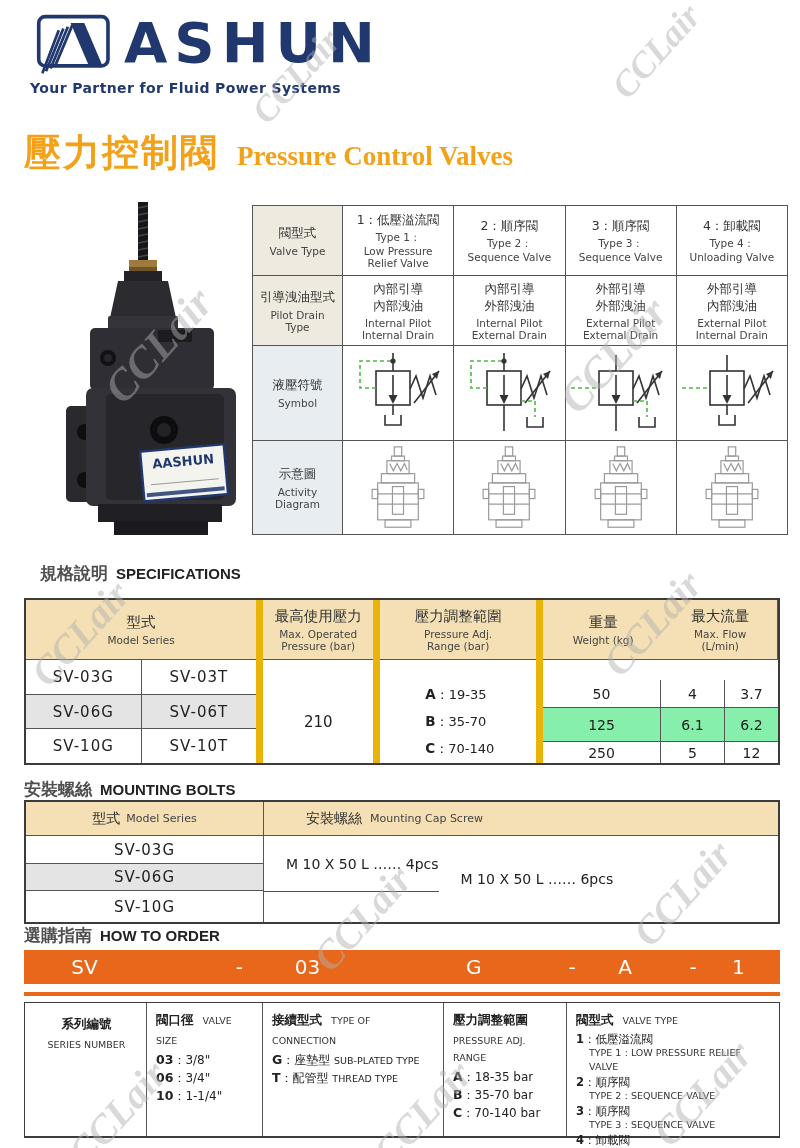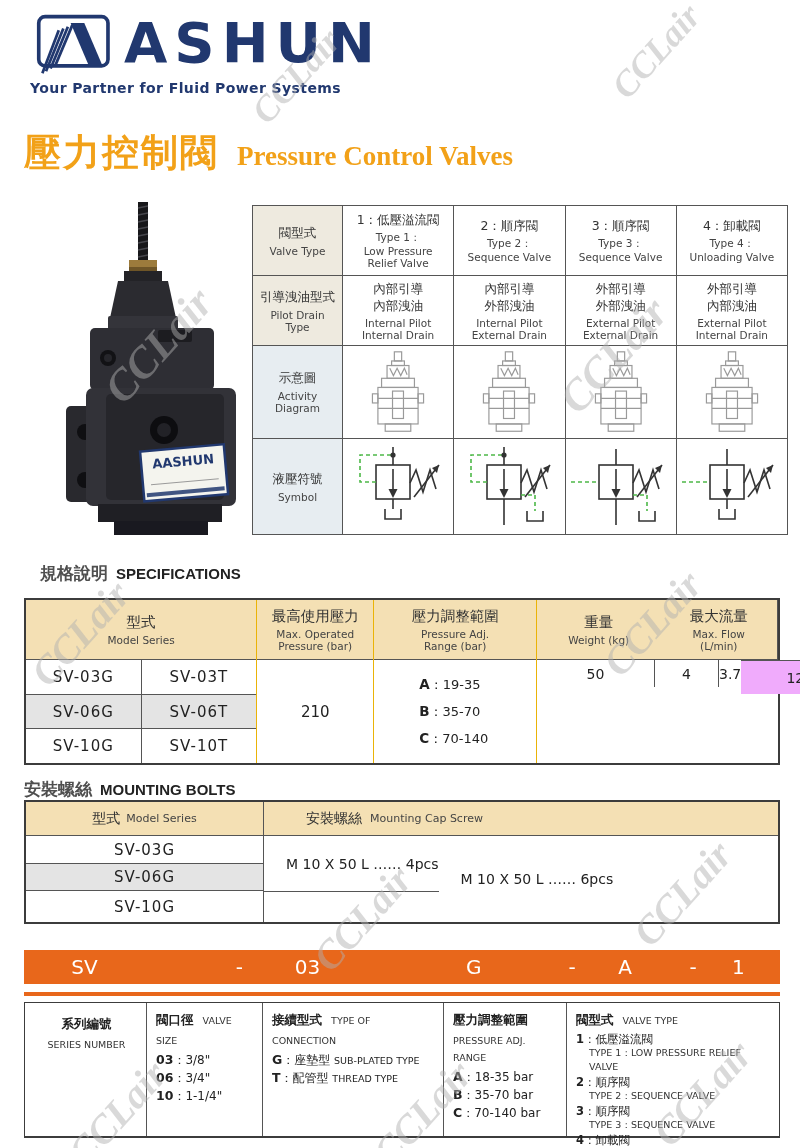--- a/index.html
+++ b/index.html
@@ -249,34 +249,6 @@
       </div>
     </div>
 
-    <div class="vt-row vt-r3">
-      <div class="vt-rowhead">
-        <div class="cn">示意圖</div>
-        <div class="en ml">Activity
-Diagram</div>
-      </div>
-      <div class="vt-cell">
-        <svg width="62" height="88" viewBox="0 0 64 92">
-            <use href="#actdiag"></use>
-          </svg>
-      </div>
-      <div class="vt-cell">
-        <svg width="62" height="88" viewBox="0 0 64 92">
-            <use href="#actdiag"></use>
-          </svg>
-      </div>
-      <div class="vt-cell">
-        <svg width="62" height="88" viewBox="0 0 64 92">
-            <use href="#actdiag"></use>
-          </svg>
-      </div>
-      <div class="vt-cell">
-        <svg width="62" height="88" viewBox="0 0 64 92">
-            <use href="#actdiag"></use>
-          </svg>
-      </div>
-    </div>
-
     <div class="vt-row vt-r4">
       <div class="vt-rowhead">
         <div class="cn">液壓符號</div>
@@ -319,6 +291,34 @@
           <line x1="47" y1="4" x2="47" y2="20" stroke="#333" stroke-width="1.6"></line>
           <use href="#tankC"></use>
         </svg>
+      </div>
+    </div>
+
+    <div class="vt-row vt-r3">
+      <div class="vt-rowhead">
+        <div class="cn">示意圖</div>
+        <div class="en ml">Activity
+Diagram</div>
+      </div>
+      <div class="vt-cell">
+        <svg width="62" height="88" viewBox="0 0 64 92">
+            <use href="#actdiag"></use>
+          </svg>
+      </div>
+      <div class="vt-cell">
+        <svg width="62" height="88" viewBox="0 0 64 92">
+            <use href="#actdiag"></use>
+          </svg>
+      </div>
+      <div class="vt-cell">
+        <svg width="62" height="88" viewBox="0 0 64 92">
+            <use href="#actdiag"></use>
+          </svg>
+      </div>
+      <div class="vt-cell">
+        <svg width="62" height="88" viewBox="0 0 64 92">
+            <use href="#actdiag"></use>
+          </svg>
       </div>
     </div>
   </div>

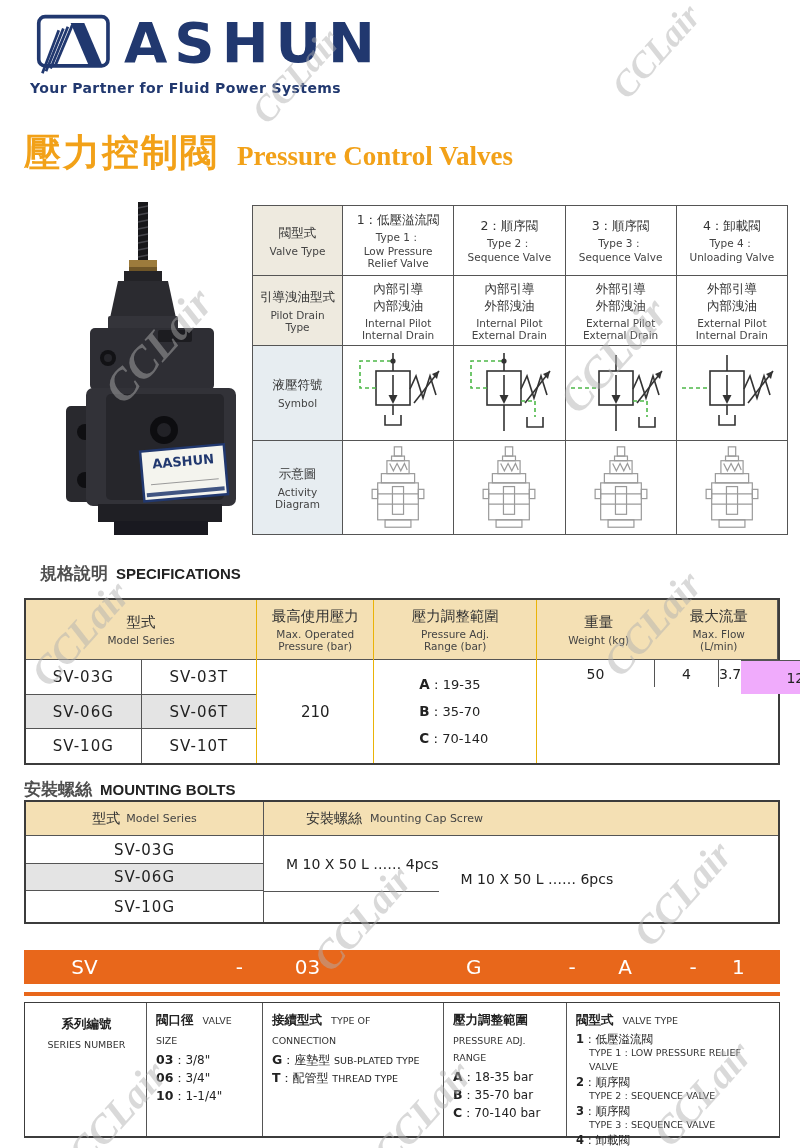--- a/index.html
+++ b/index.html
@@ -47,7 +47,7 @@
   .spec-table { position:absolute; left:24px; top:598px; width:756px; height:167px; display:flex;
                 border:2px solid #3c3c3c; background:#fff; }
   .spec-seg { display:flex; flex-direction:column; }
-  .spec-seg + .spec-seg { border-left:1px solid #eab308; }
+  .spec-seg + .spec-seg { border-left:7px solid #eab308;gap:20px; }
   .sp-h { background:#f4e0b4; border-bottom:1px solid #555; display:flex; flex-direction:column; justify-content:center;
           align-items:center; text-align:center; height:60px; }
   .sp-h .cn { font-size:14.5px; color:#333; }

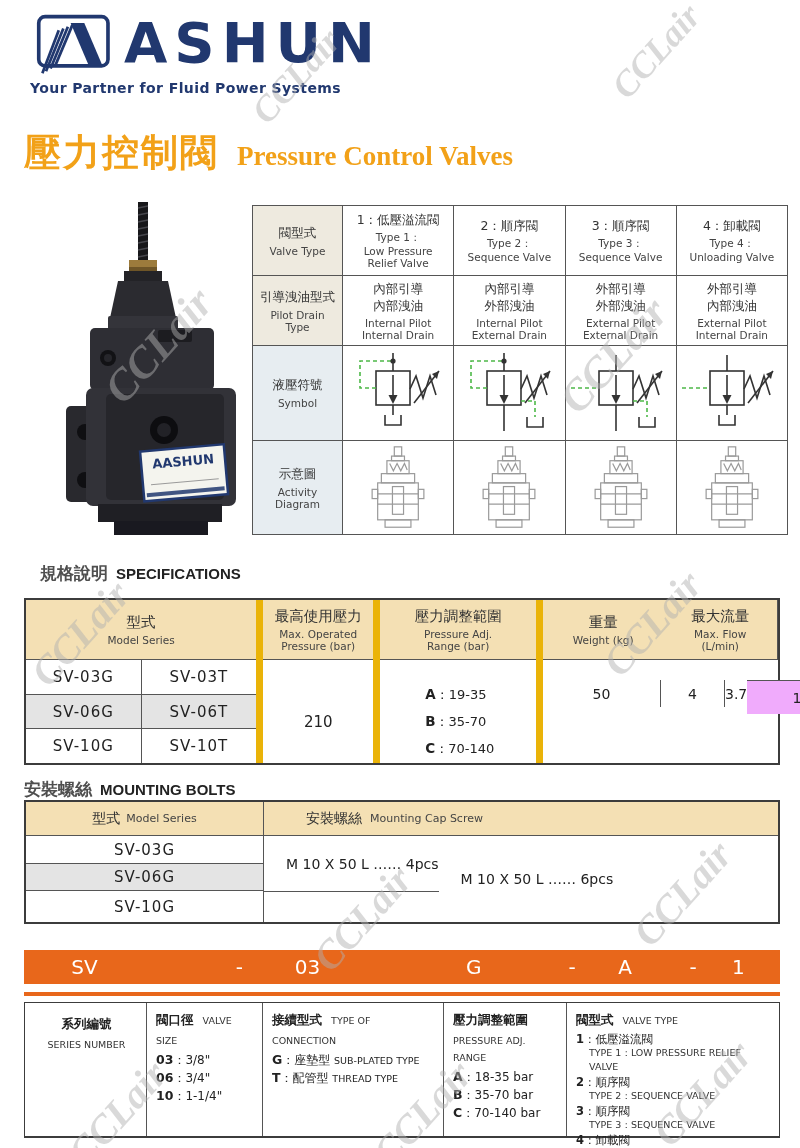--- a/index.html
+++ b/index.html
@@ -69,7 +69,7 @@
   .fh { background:#f4e0b4; display:flex; flex-direction:column; justify-content:center; align-items:center; text-align:center; }
   .fh .cn { font-size:14.5px; color:#333; } .fh .en { font-size:10.5px; color:#444; margin-top:2px; }
   .fh-flow { width:118px; border-right:1px solid #555; } .fh-weight { width:124px; }
-  .flow-body { display:flex; flex:1; }
+  .flow-body { display:flex; flex-direction:column; flex:1; }
   .flow-row { display:flex; }
   .flow-row + .flow-row { border-top:1px solid #555; }
   .flow-row.gray { background:#f0abfc; }

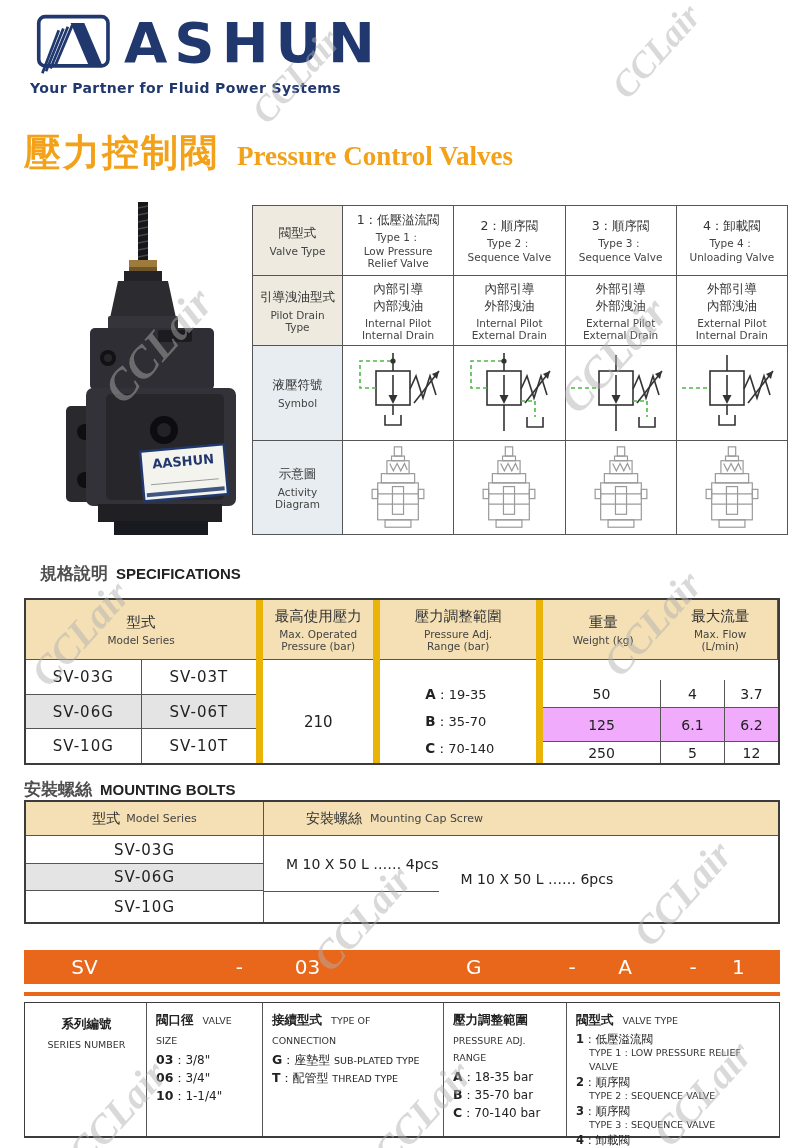--- a/index.html
+++ b/index.html
@@ -72,7 +72,7 @@
   .flow-body { display:flex; flex-direction:column; flex:1; }
   .flow-row { display:flex; }
   .flow-row + .flow-row { border-top:1px solid #555; }
-  .flow-row.gray { background:#f0abfc; }
+  .flow-row.gray { background:#86efac; }
   .fr1 { height:27px; } .fr2 { height:34px; } .fr3 { flex:1; }
   .f-cell { display:flex; align-items:center; justify-content:center; font-size:14px; color:#222; }
   .f-flow { width:118px; border-right:1px solid #555; } .f-w1 { width:64px; border-right:1px solid #555; } .f-w2 { flex:1; }

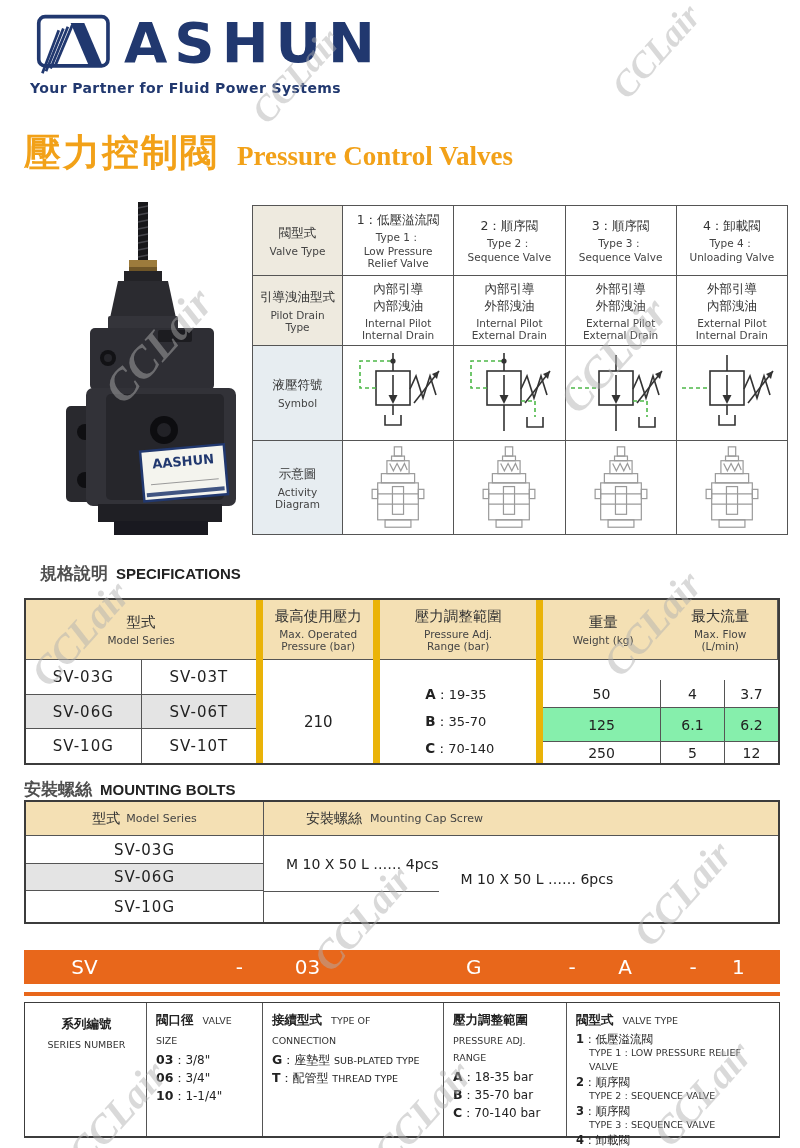--- a/index.html
+++ b/index.html
@@ -434,6 +434,10 @@
     </div>
   </div>
 
+  <div class="sec-head" style="left:24px; top:924px;">
+    <span class="cn">選購指南</span>
+    <span class="en">HOW TO ORDER</span>
+  </div>
 
   <div class="order-bar">
     <span class="code" style="left:8%;">SV</span>

